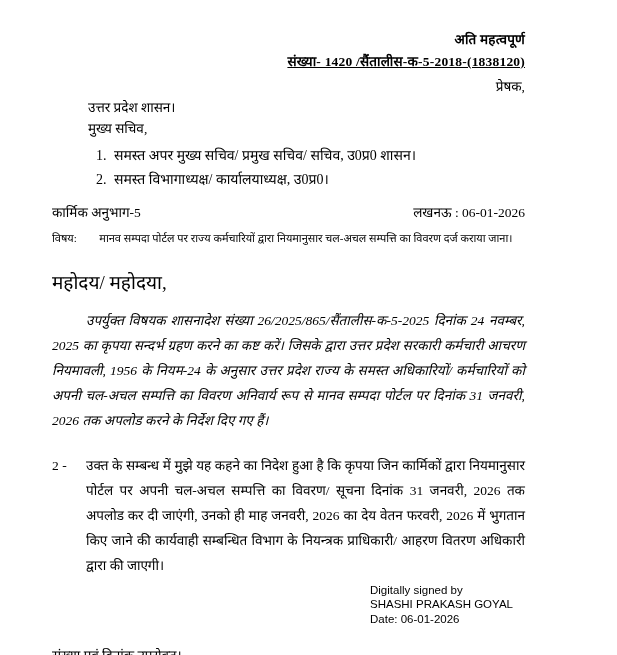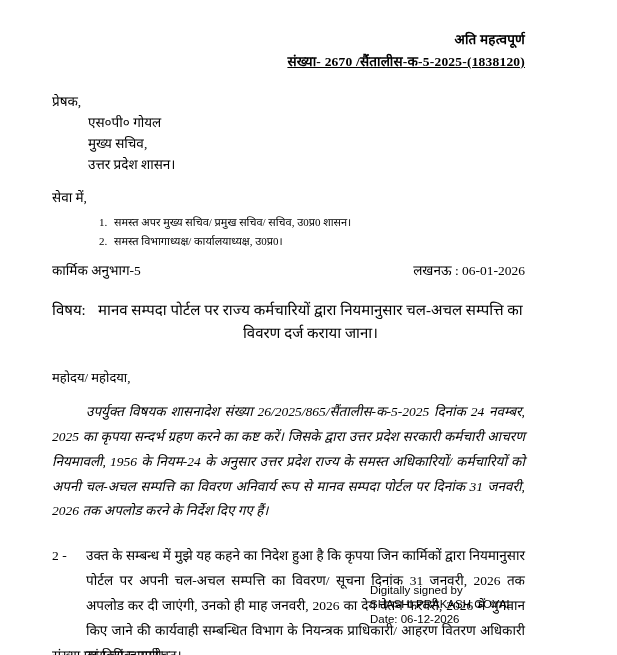--- a/index.html
+++ b/index.html
@@ -139,7 +139,7 @@
   <div class="inner">
 
     <div class="heading-important right-align">अति महत्वपूर्ण</div>
-    <div class="memo-number right-align">संख्या- 2670 /सैंतालीस-क-5-2025-(1838120)</div>
+    <div class="memo-number right-align">संख्या- 1420 /सैंतालीस-क-5-2018-(1838120)</div>
 
     <div class="block from-label">प्रेषक,</div>
     <div class="block indent1">एस०पी० गोयल</div>

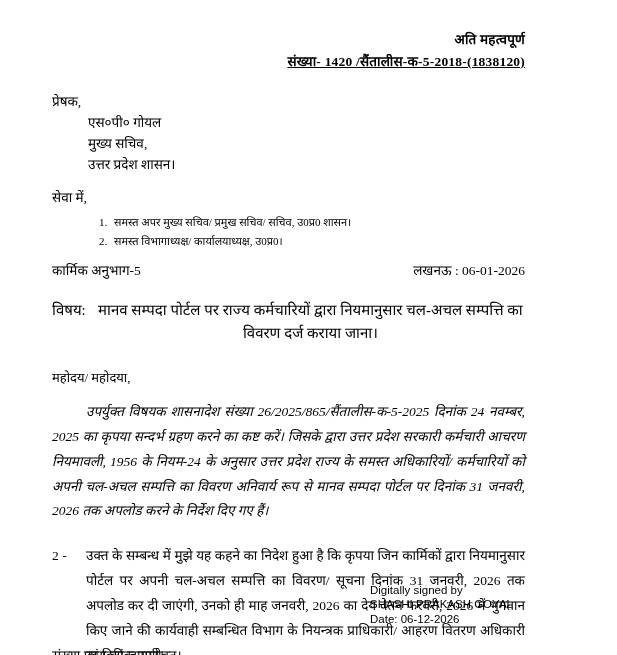--- a/index.html
+++ b/index.html
@@ -48,7 +48,8 @@
     line-height: 1.55;
   }
   .from-label {
-    margin-top: 22px;
+    margin-top: 7px;
+    text-align: right;
   }
   .indent1 {
     margin-left: 36px;

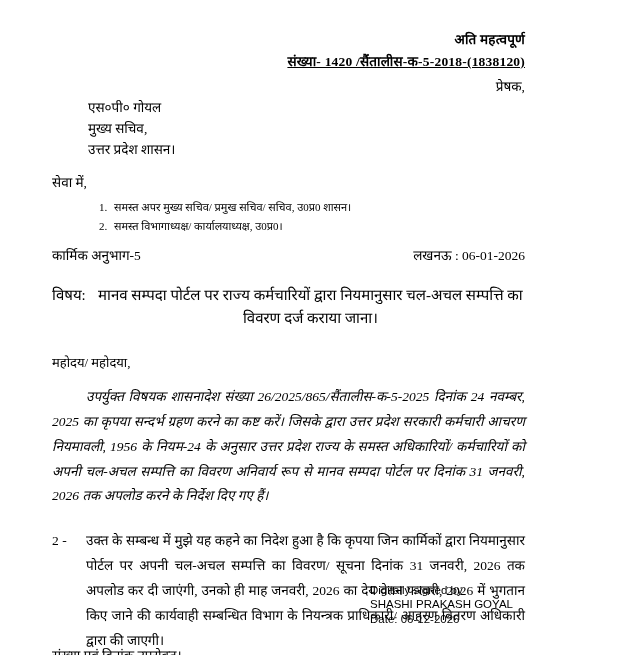--- a/index.html
+++ b/index.html
@@ -143,7 +143,6 @@
     <div class="memo-number right-align">संख्या- 1420 /सैंतालीस-क-5-2018-(1838120)</div>
 
     <div class="block from-label">प्रेषक,</div>
-    <div class="block indent1">एस०पी० गोयल</div>
     <div class="block indent1">मुख्य सचिव,</div>
     <div class="block indent1">उत्तर प्रदेश शासन।</div>
 

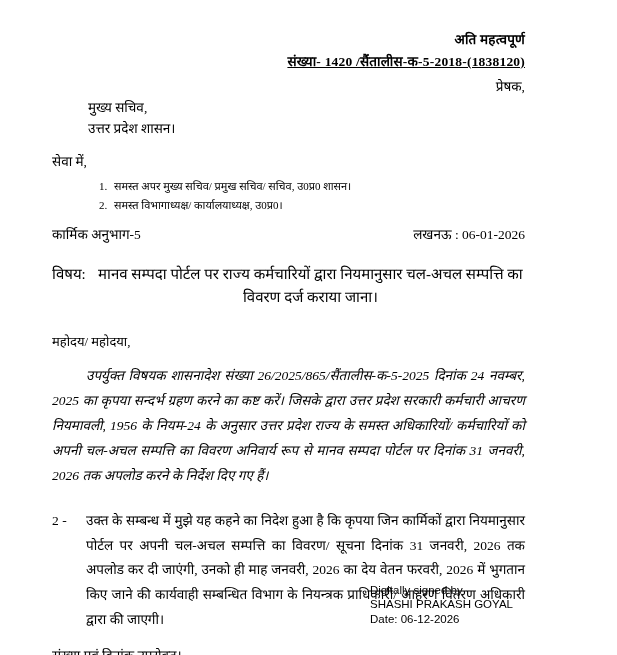--- a/index.html
+++ b/index.html
@@ -143,8 +143,8 @@
     <div class="memo-number right-align">संख्या- 1420 /सैंतालीस-क-5-2018-(1838120)</div>
 
     <div class="block from-label">प्रेषक,</div>
+    <div class="block indent1">उत्तर प्रदेश शासन।</div>
     <div class="block indent1">मुख्य सचिव,</div>
-    <div class="block indent1">उत्तर प्रदेश शासन।</div>
 
     <div class="block sewa">सेवा में,</div>
     <ol class="recipients">

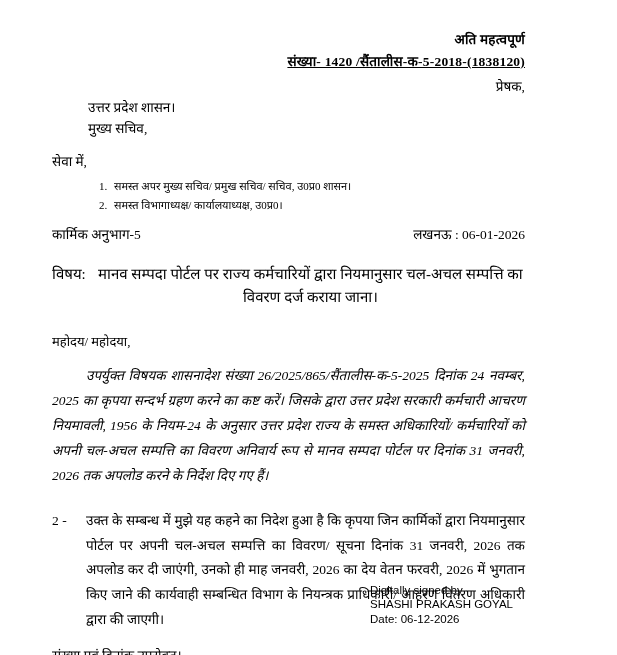--- a/index.html
+++ b/index.html
@@ -146,7 +146,6 @@
     <div class="block indent1">उत्तर प्रदेश शासन।</div>
     <div class="block indent1">मुख्य सचिव,</div>
 
-    <div class="block sewa">सेवा में,</div>
     <ol class="recipients">
       <li>समस्त अपर मुख्य सचिव/ प्रमुख सचिव/ सचिव, उ0प्र0 शासन।</li>
       <li>समस्त विभागाध्यक्ष/ कार्यालयाध्यक्ष, उ0प्र0।</li>

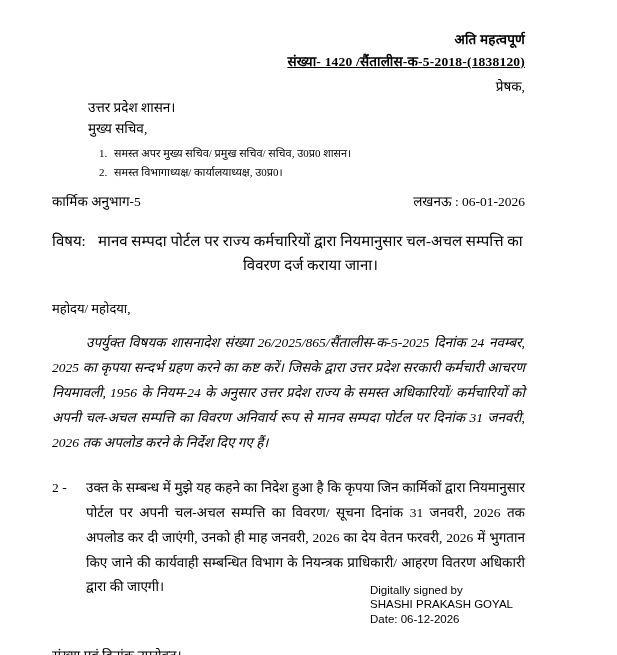--- a/index.html
+++ b/index.html
@@ -60,7 +60,7 @@
   ol.recipients {
     margin: 4px 0 0 0;
     padding-left: 58px;
-    font-size: 11px;
+    font-size: 14px;
     line-height: 1.75;
   }
   ol.recipients li {

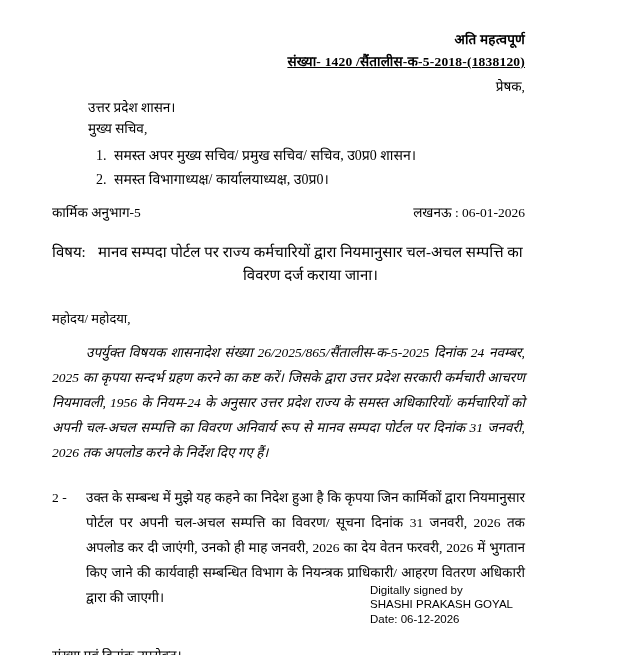--- a/index.html
+++ b/index.html
@@ -73,9 +73,9 @@
     font-size: 13.5px;
   }
   .subject-row {
-    margin-top: 20px;
+    margin-top: 9px;
     display: flex;
-    font-size: 15px;
+    font-size: 11px;
     line-height: 1.55;
   }
   .subject-label {

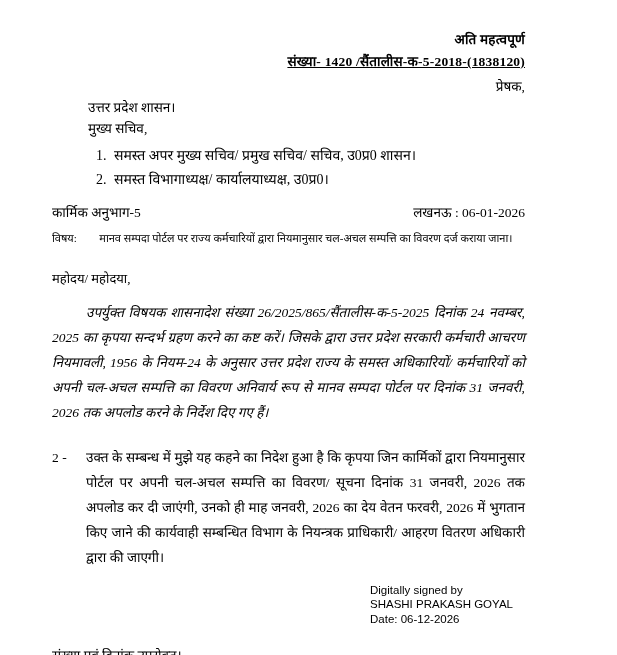--- a/index.html
+++ b/index.html
@@ -88,7 +88,7 @@
   }
   .salutation {
     margin-top: 22px;
-    font-size: 13px;
+    font-size: 19px;
   }
   .para {
     margin-top: 14px;

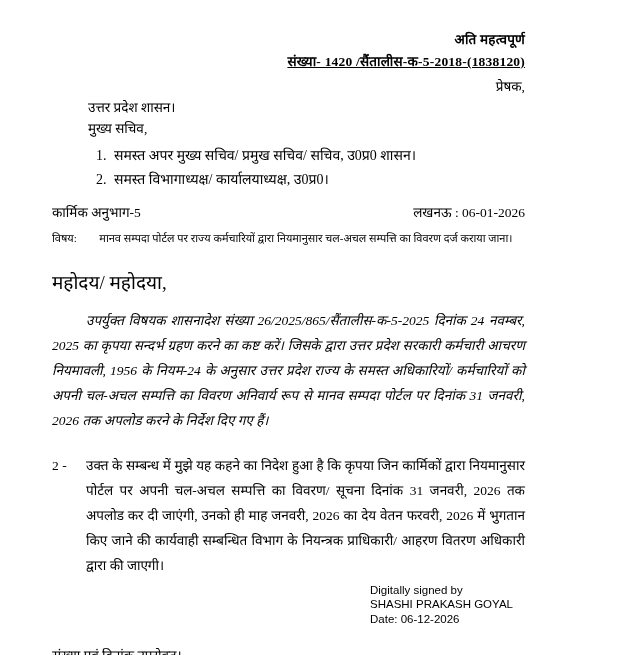--- a/index.html
+++ b/index.html
@@ -175,7 +175,7 @@
   <div class="digital-sign">
     <div>Digitally signed by</div>
     <div>SHASHI PRAKASH GOYAL</div>
-    <div>Date: 06-12-2026</div>
+    <div>Date: 06-01-2026</div>
   </div>
 
   <div class="bottom-fragment">संख्या एवं दिनांक उपरोक्त।</div>

